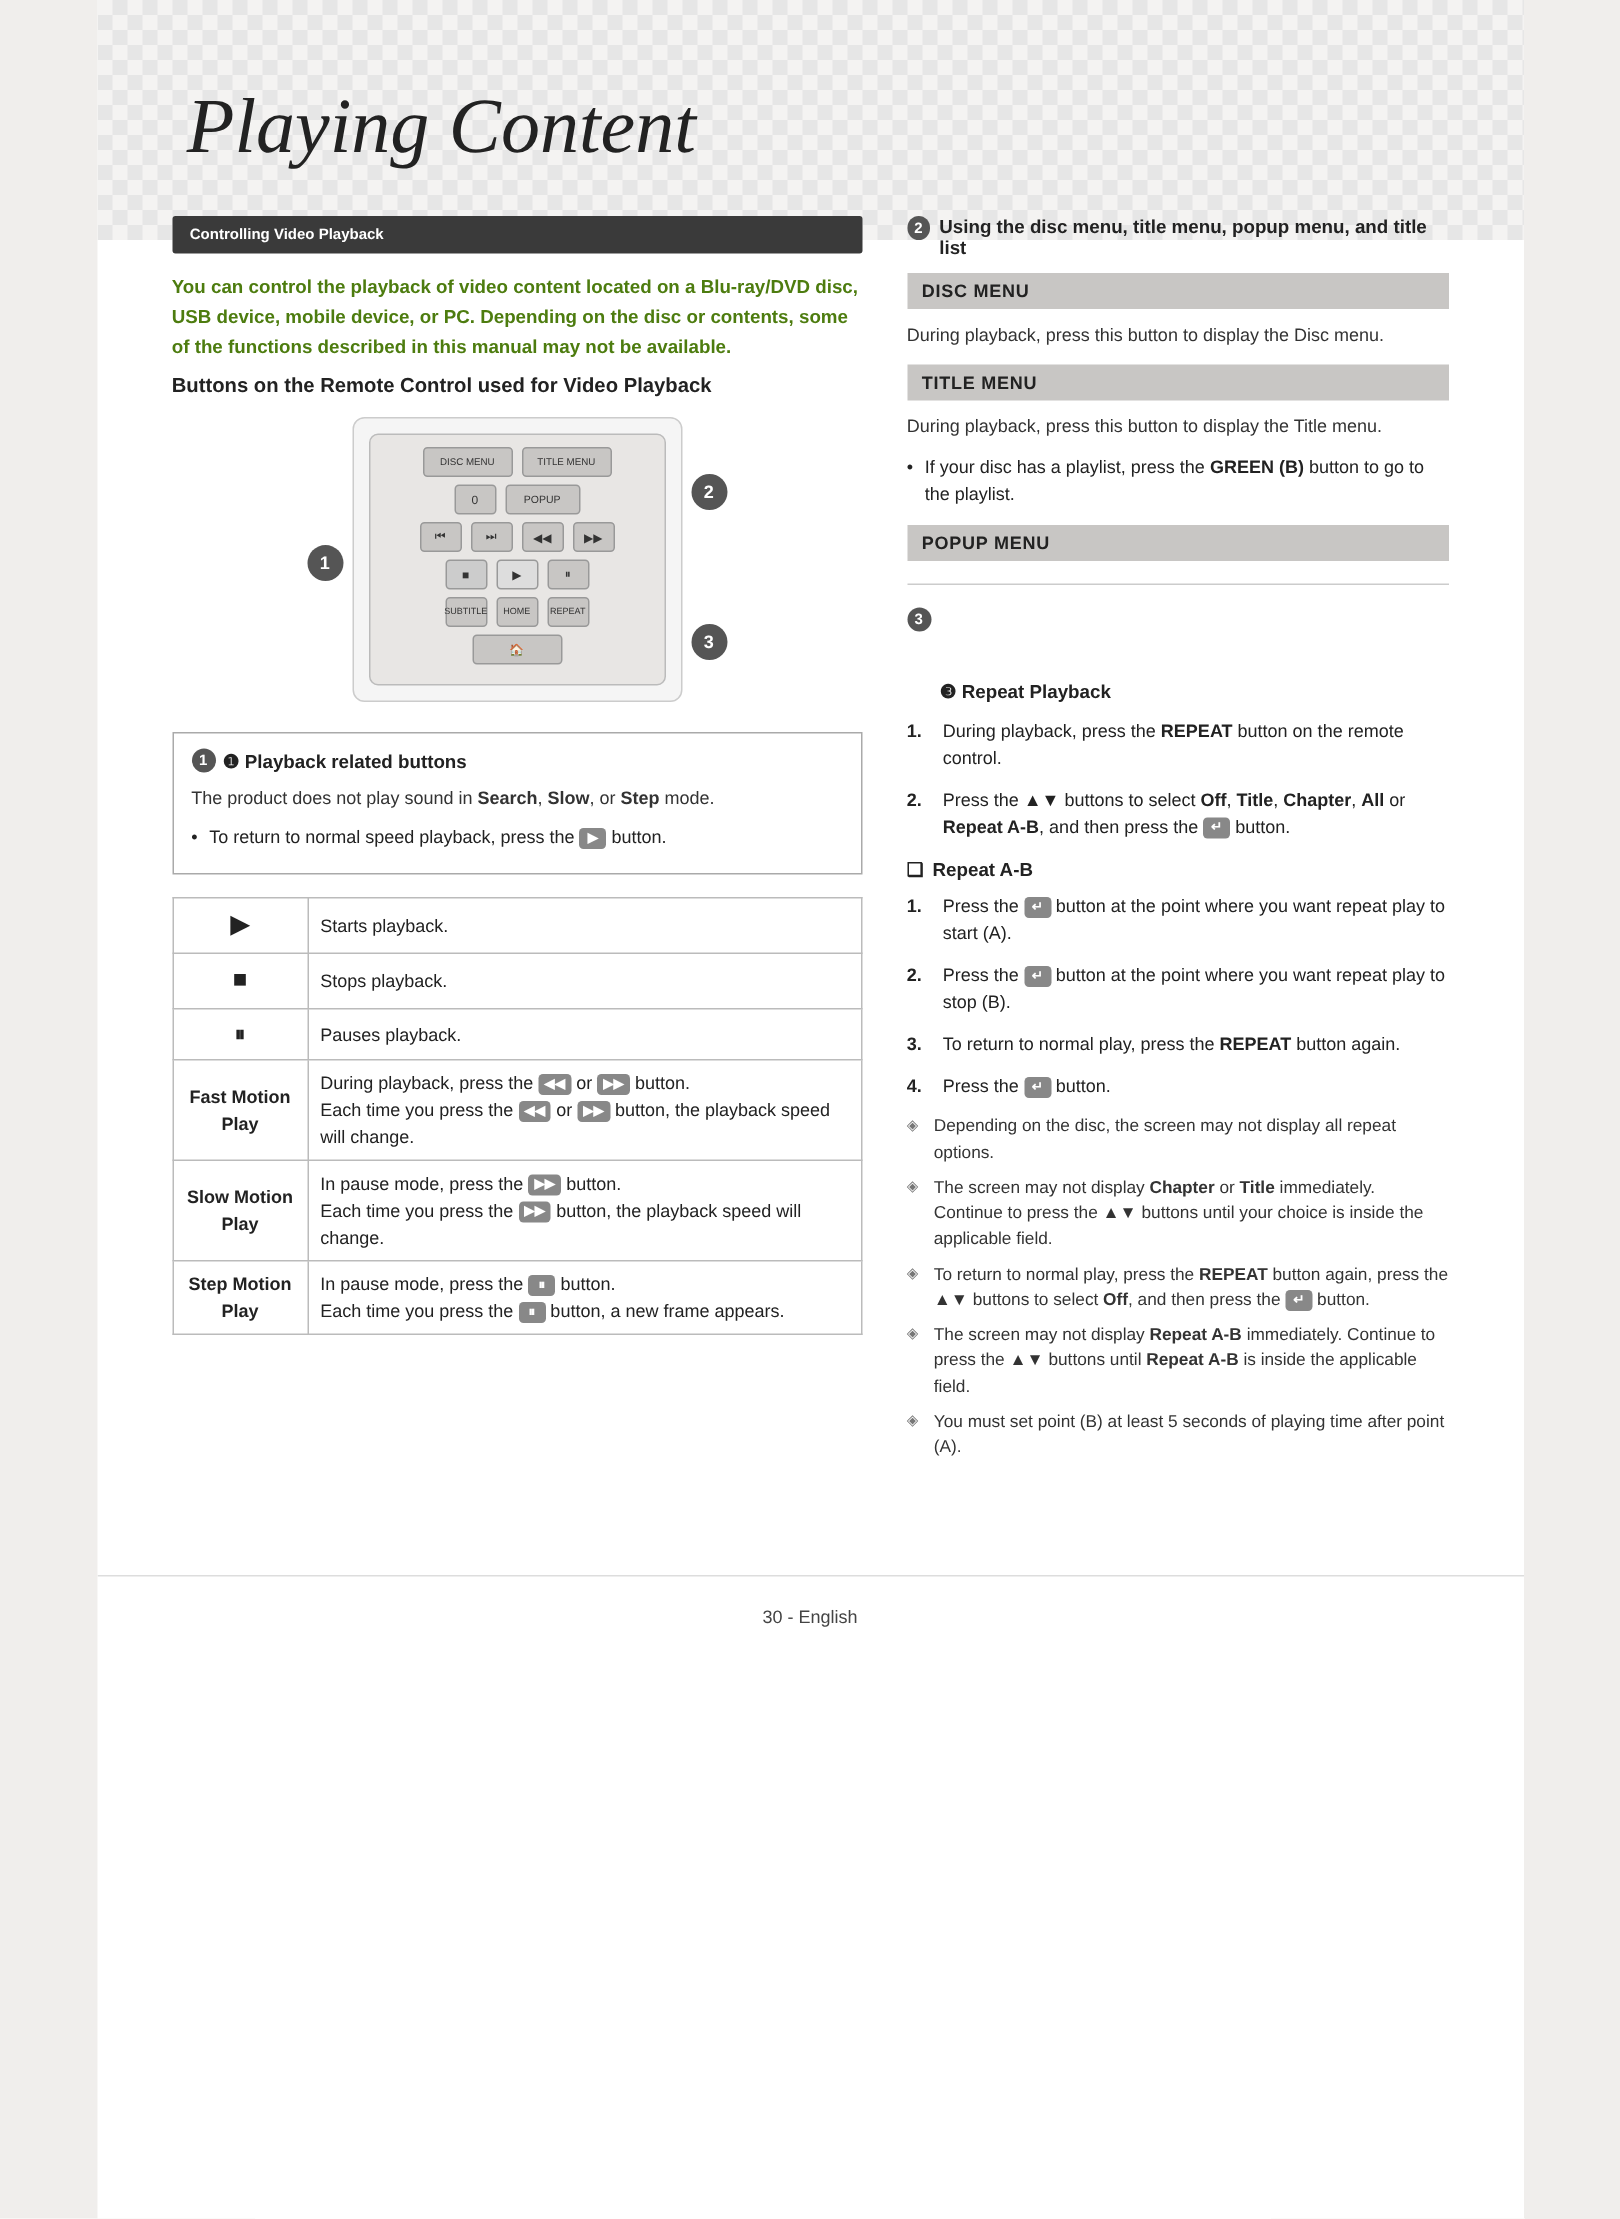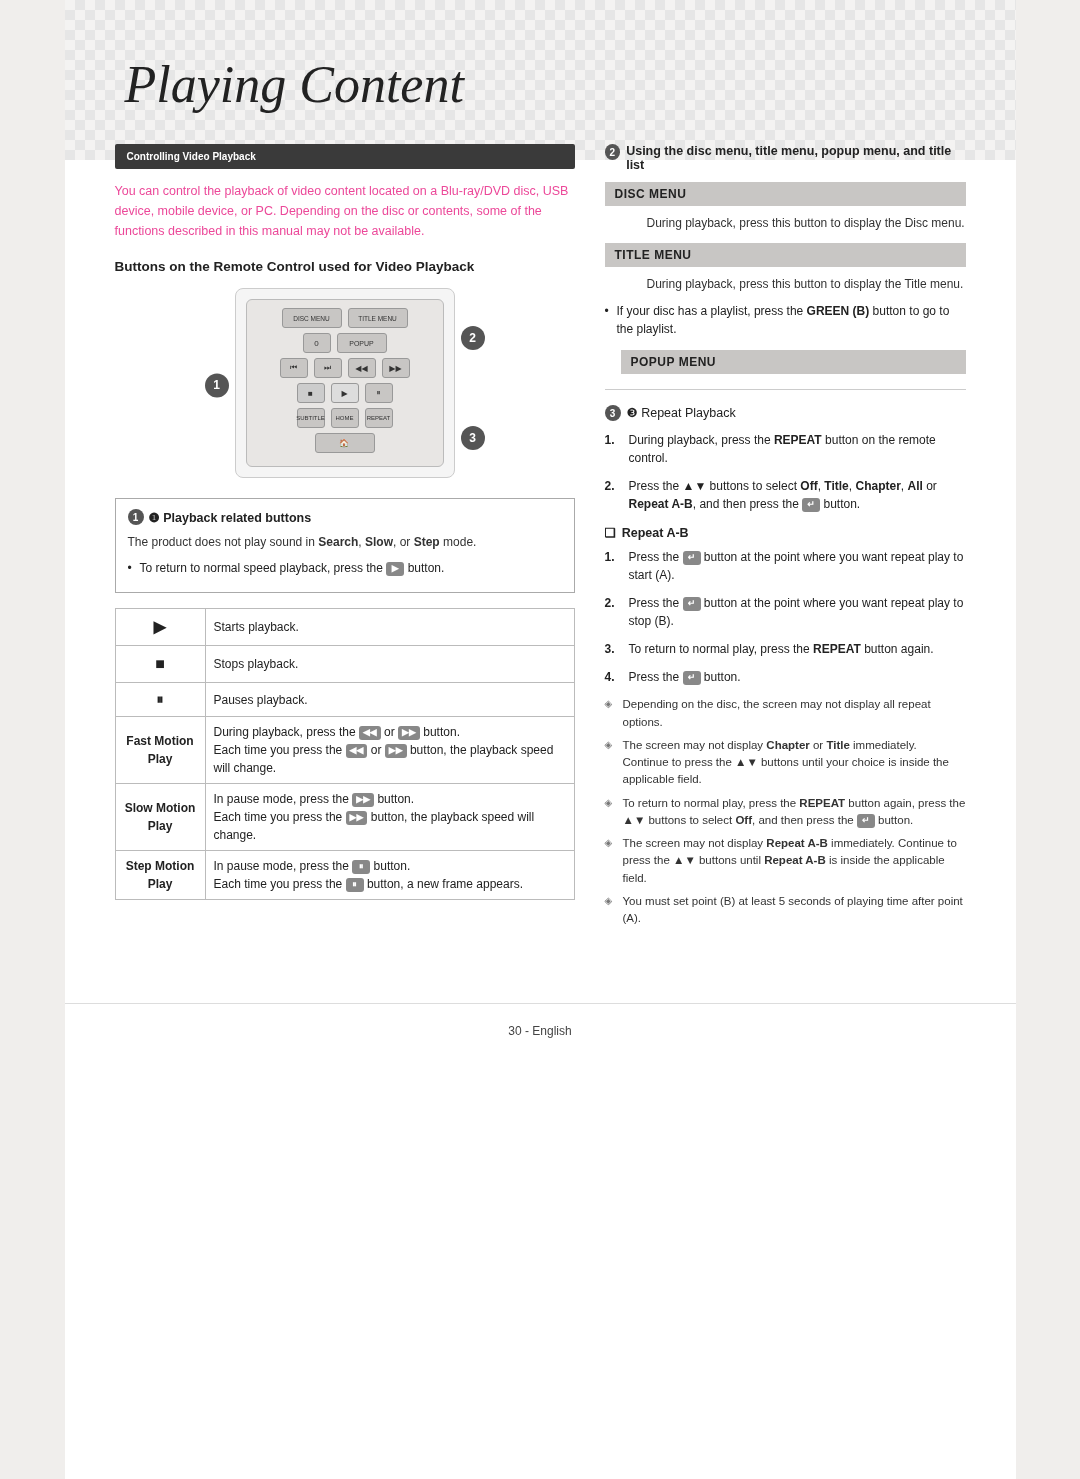--- a/index.html
+++ b/index.html
@@ -75,8 +75,9 @@
     .intro-text {
       font-size: 12.5px;
       line-height: 1.6;
-      color: #ec4899;
-      margin-bottom: 18px;
+      color: #4d7c0f;
+      margin-bottom: 8px;
+      font-weight: bold;
     }
 
     

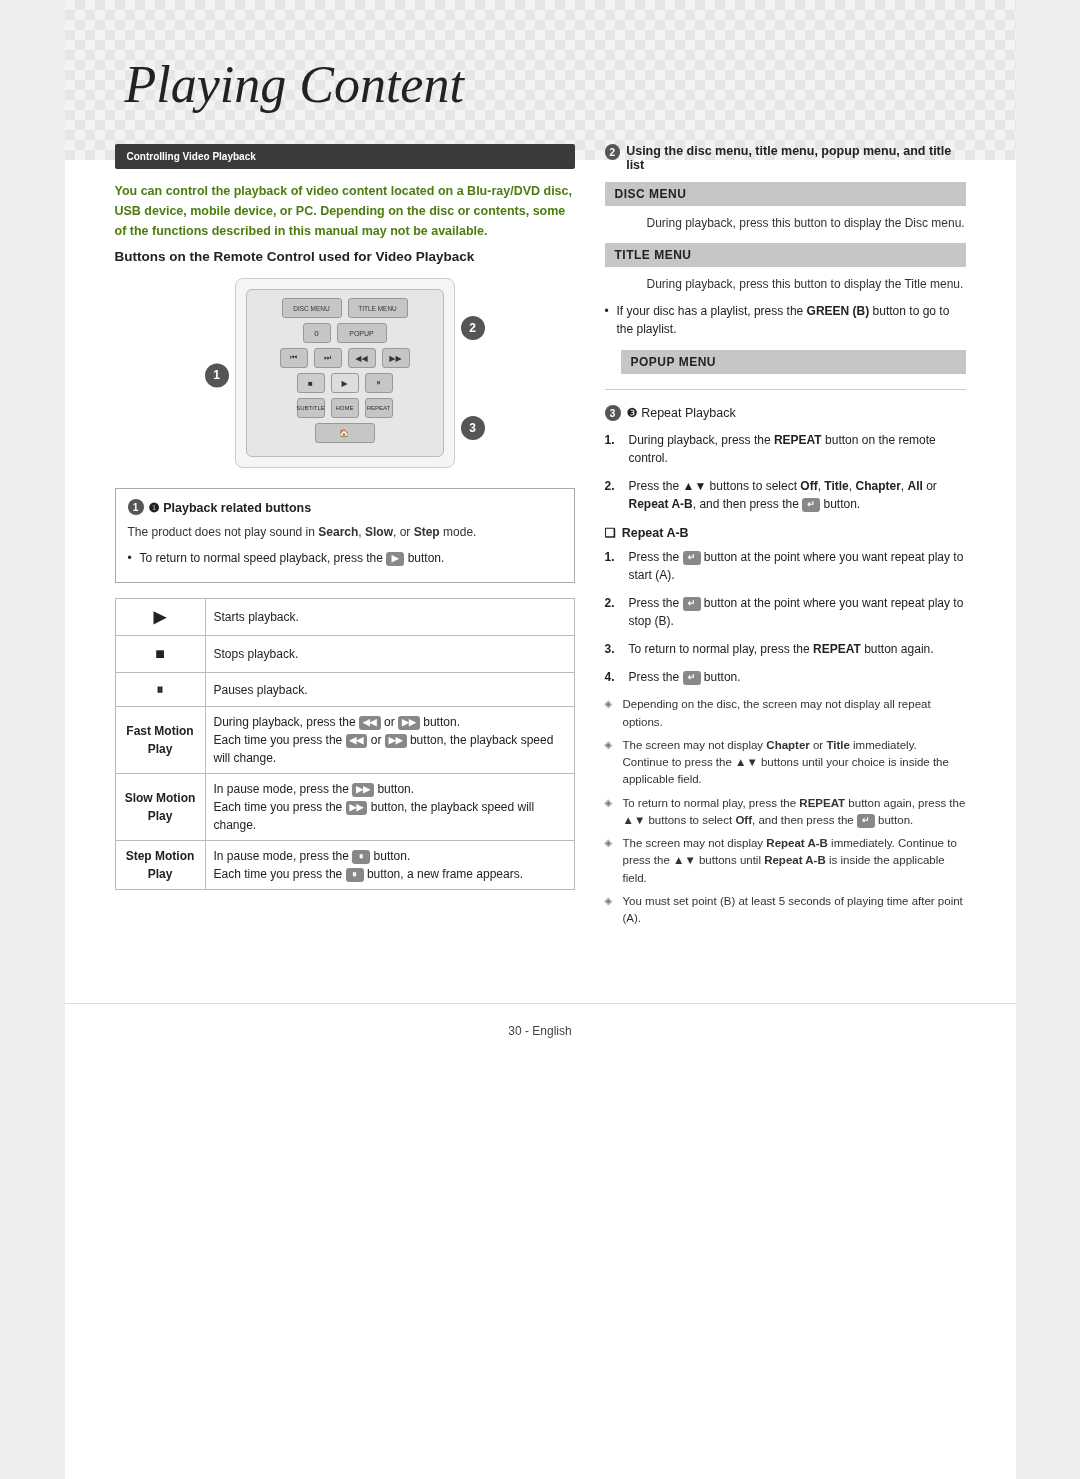--- a/index.html
+++ b/index.html
@@ -292,7 +292,6 @@
       line-height: 1.6;
       margin-bottom: 8px;
       color: #333;
-      margin-left: 42px;
     }
 
     .numbered-item {

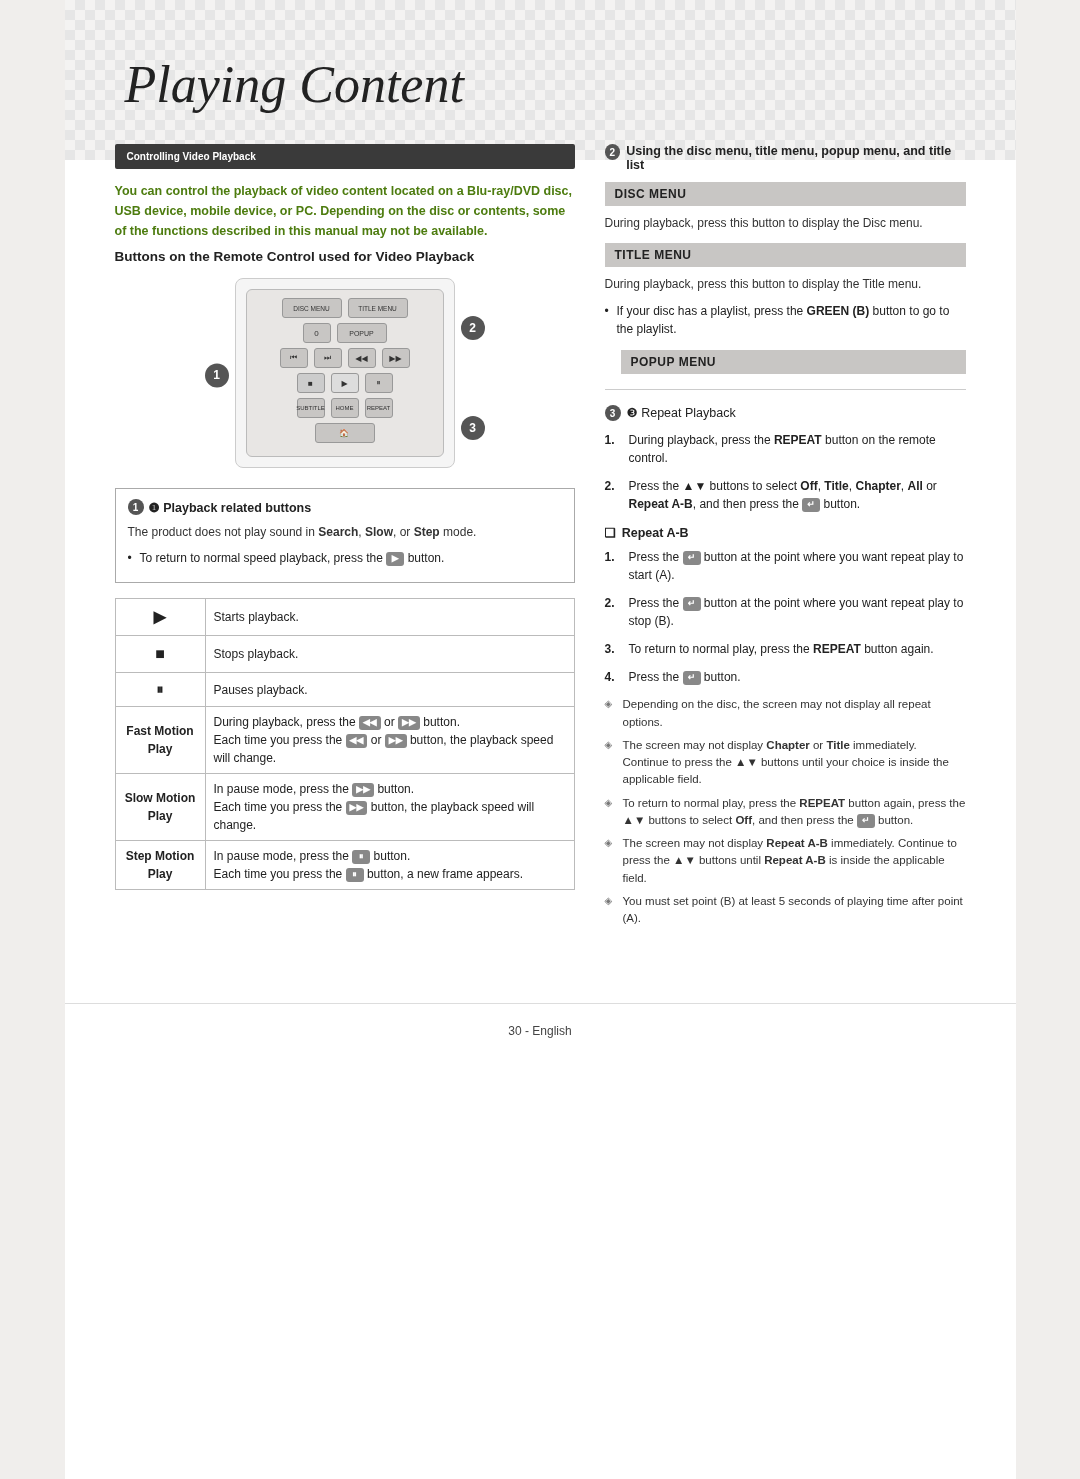--- a/index.html
+++ b/index.html
@@ -520,7 +520,7 @@
         If your disc has a playlist, press the <strong>GREEN (B)</strong> button to go to the playlist.
       </div>
 
-      <div class="subsection-bar" style="margin-top:12px;margin-left:16px;">
+      <div class="subsection-bar" style="margin-top:12px;">
         <span>POPUP MENU</span>
       </div>
 

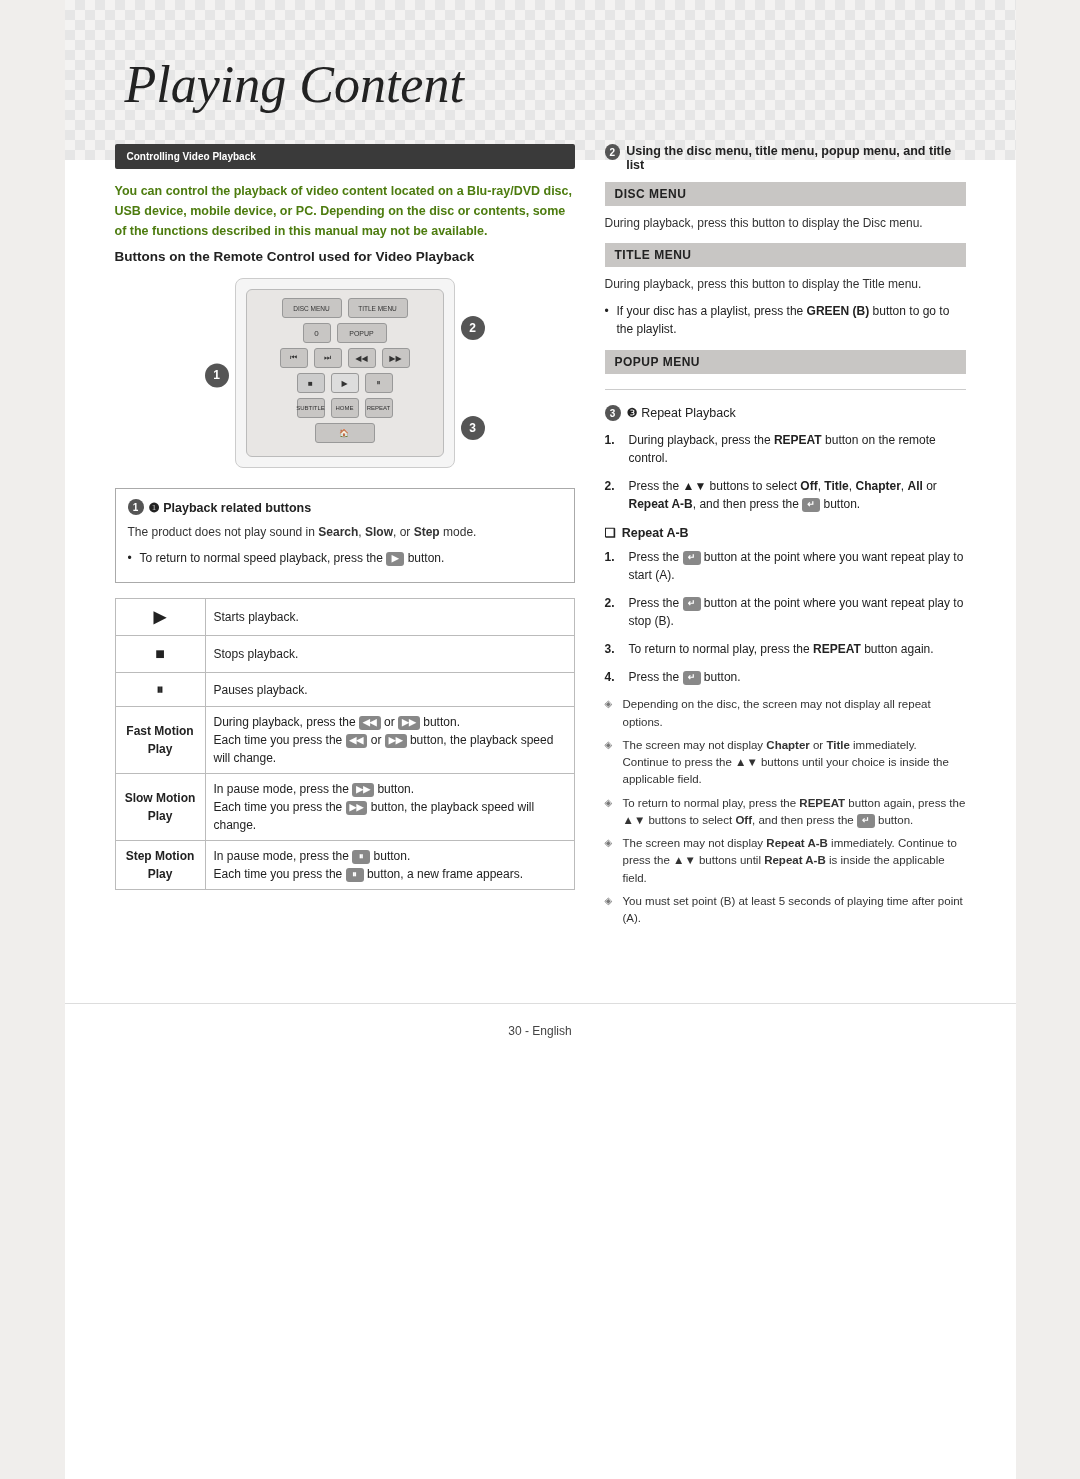--- a/index.html
+++ b/index.html
@@ -528,7 +528,7 @@
 
       <div class="callout-section-title">
         <span class="circle-num">3</span>
-        <span style="font-weight:normal;">❸ Repeat Playback</span>
+        <span style="font-weight:bold;margin-top:48px;">❸ Repeat Playback</span>
       </div>
 
       <div class="numbered-item">

